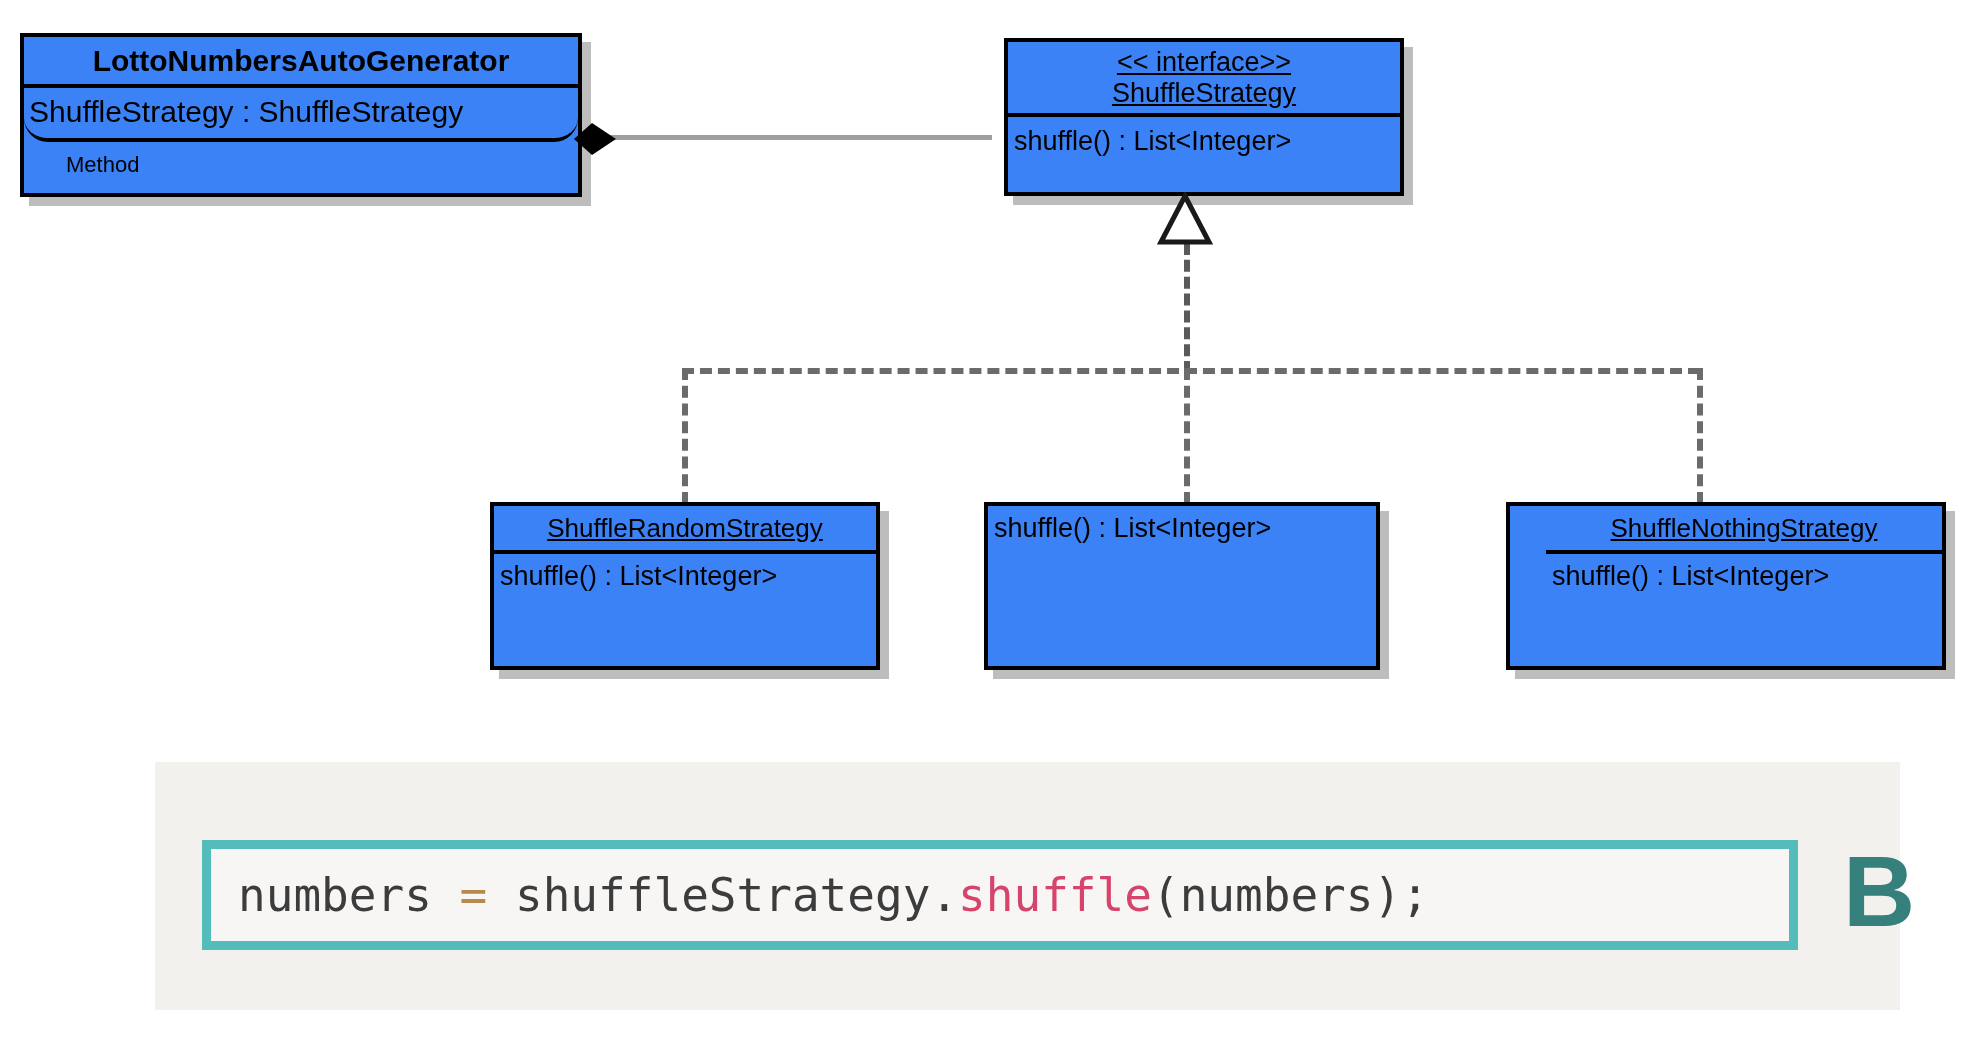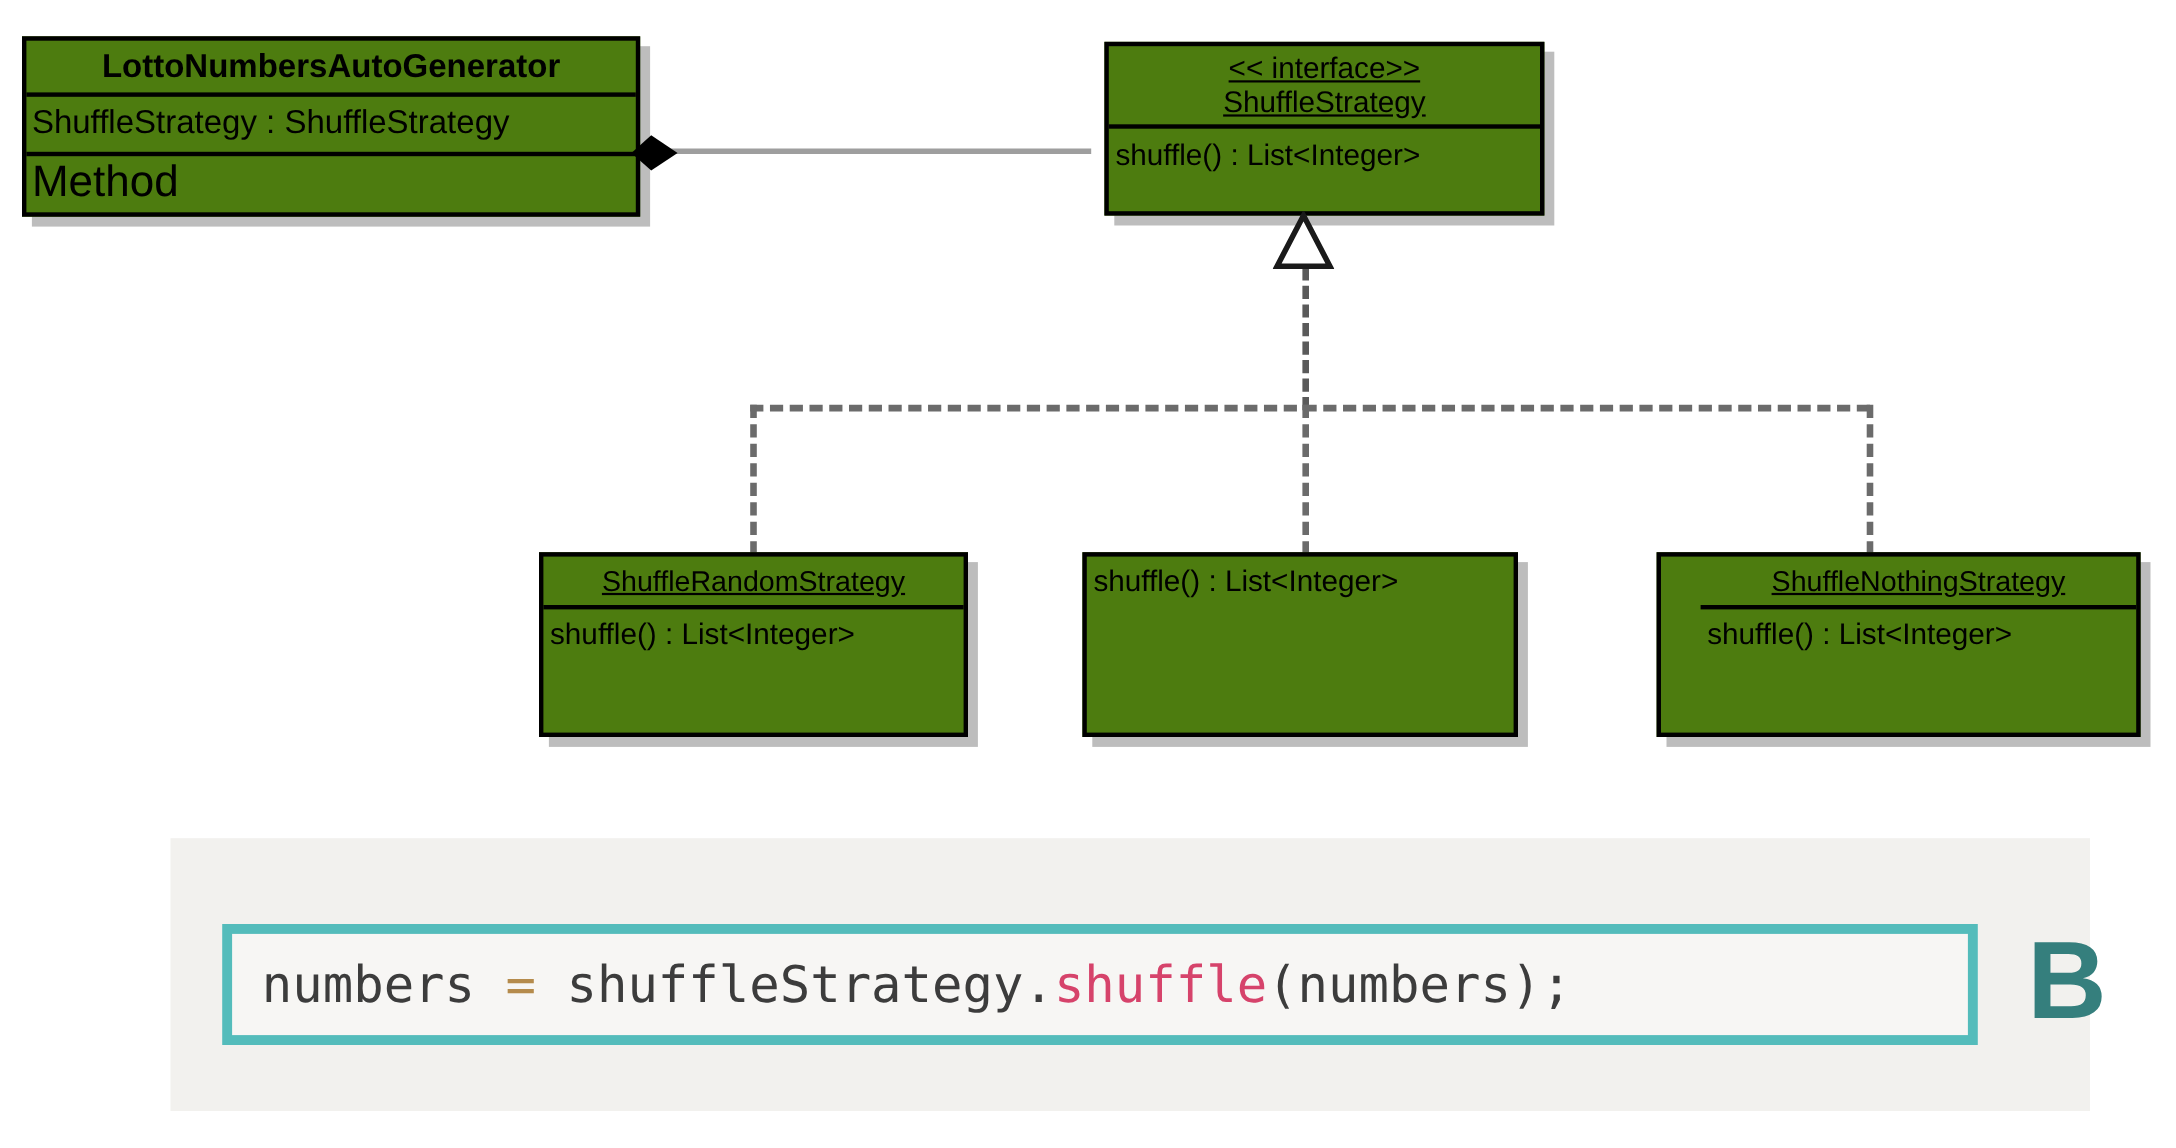--- a/index.html
+++ b/index.html
@@ -19,7 +19,7 @@
   
   .uml-box {
     position: absolute;
-    background: #4d7c0f;
+    background: #3b82f6;
     border: 4px solid #000000;
     box-sizing: border-box;
     box-shadow: 9px 9px 0 0 #bdbdbd;

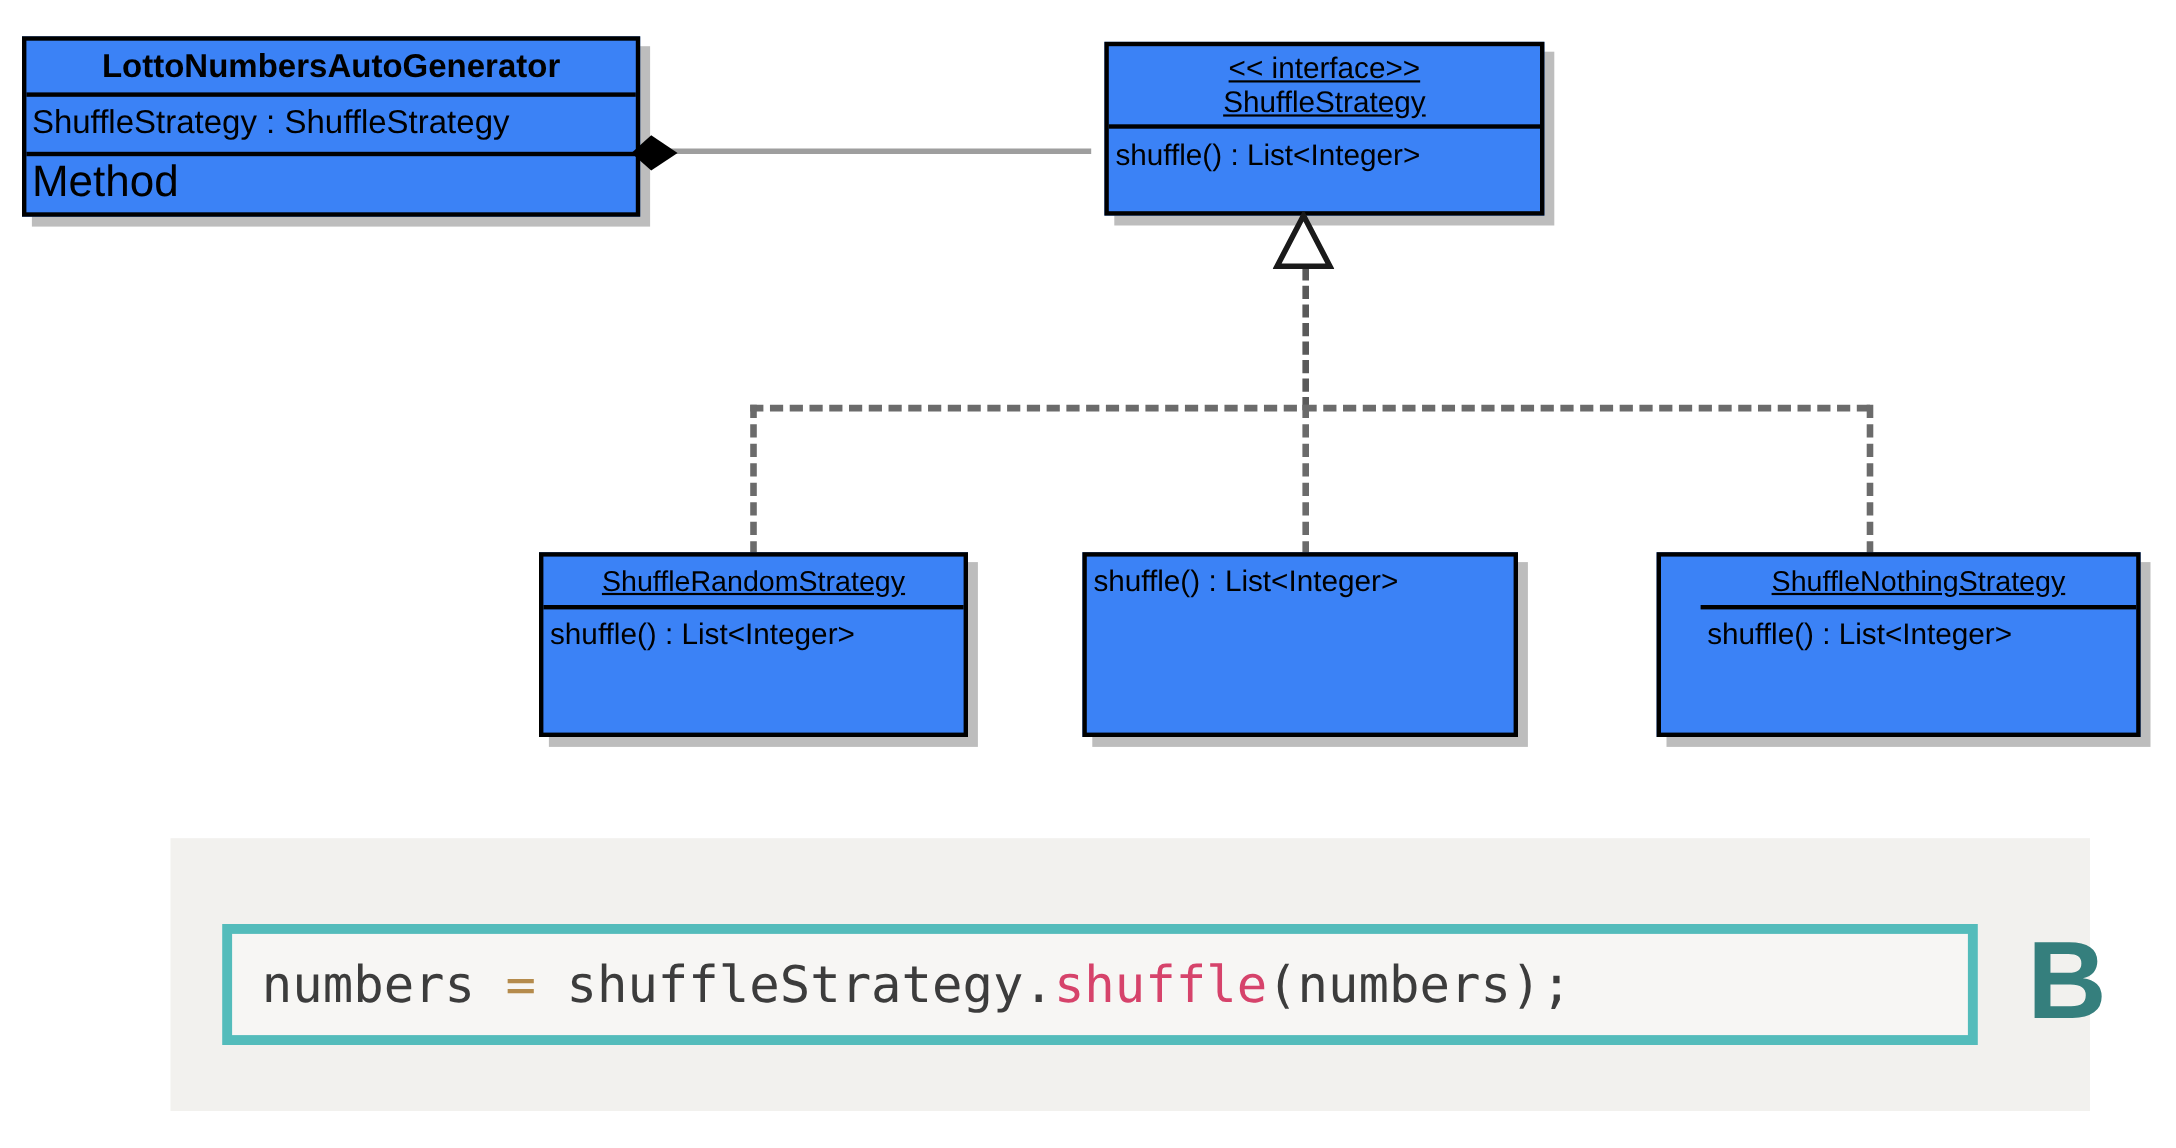--- a/index.html
+++ b/index.html
@@ -74,6 +74,7 @@
     font-size: 30px;
     line-height: 47px;
     padding-left: 5px;
+    border-radius: 24px;
   }
   #box-lotto .uml-methods {
     height: 59px;

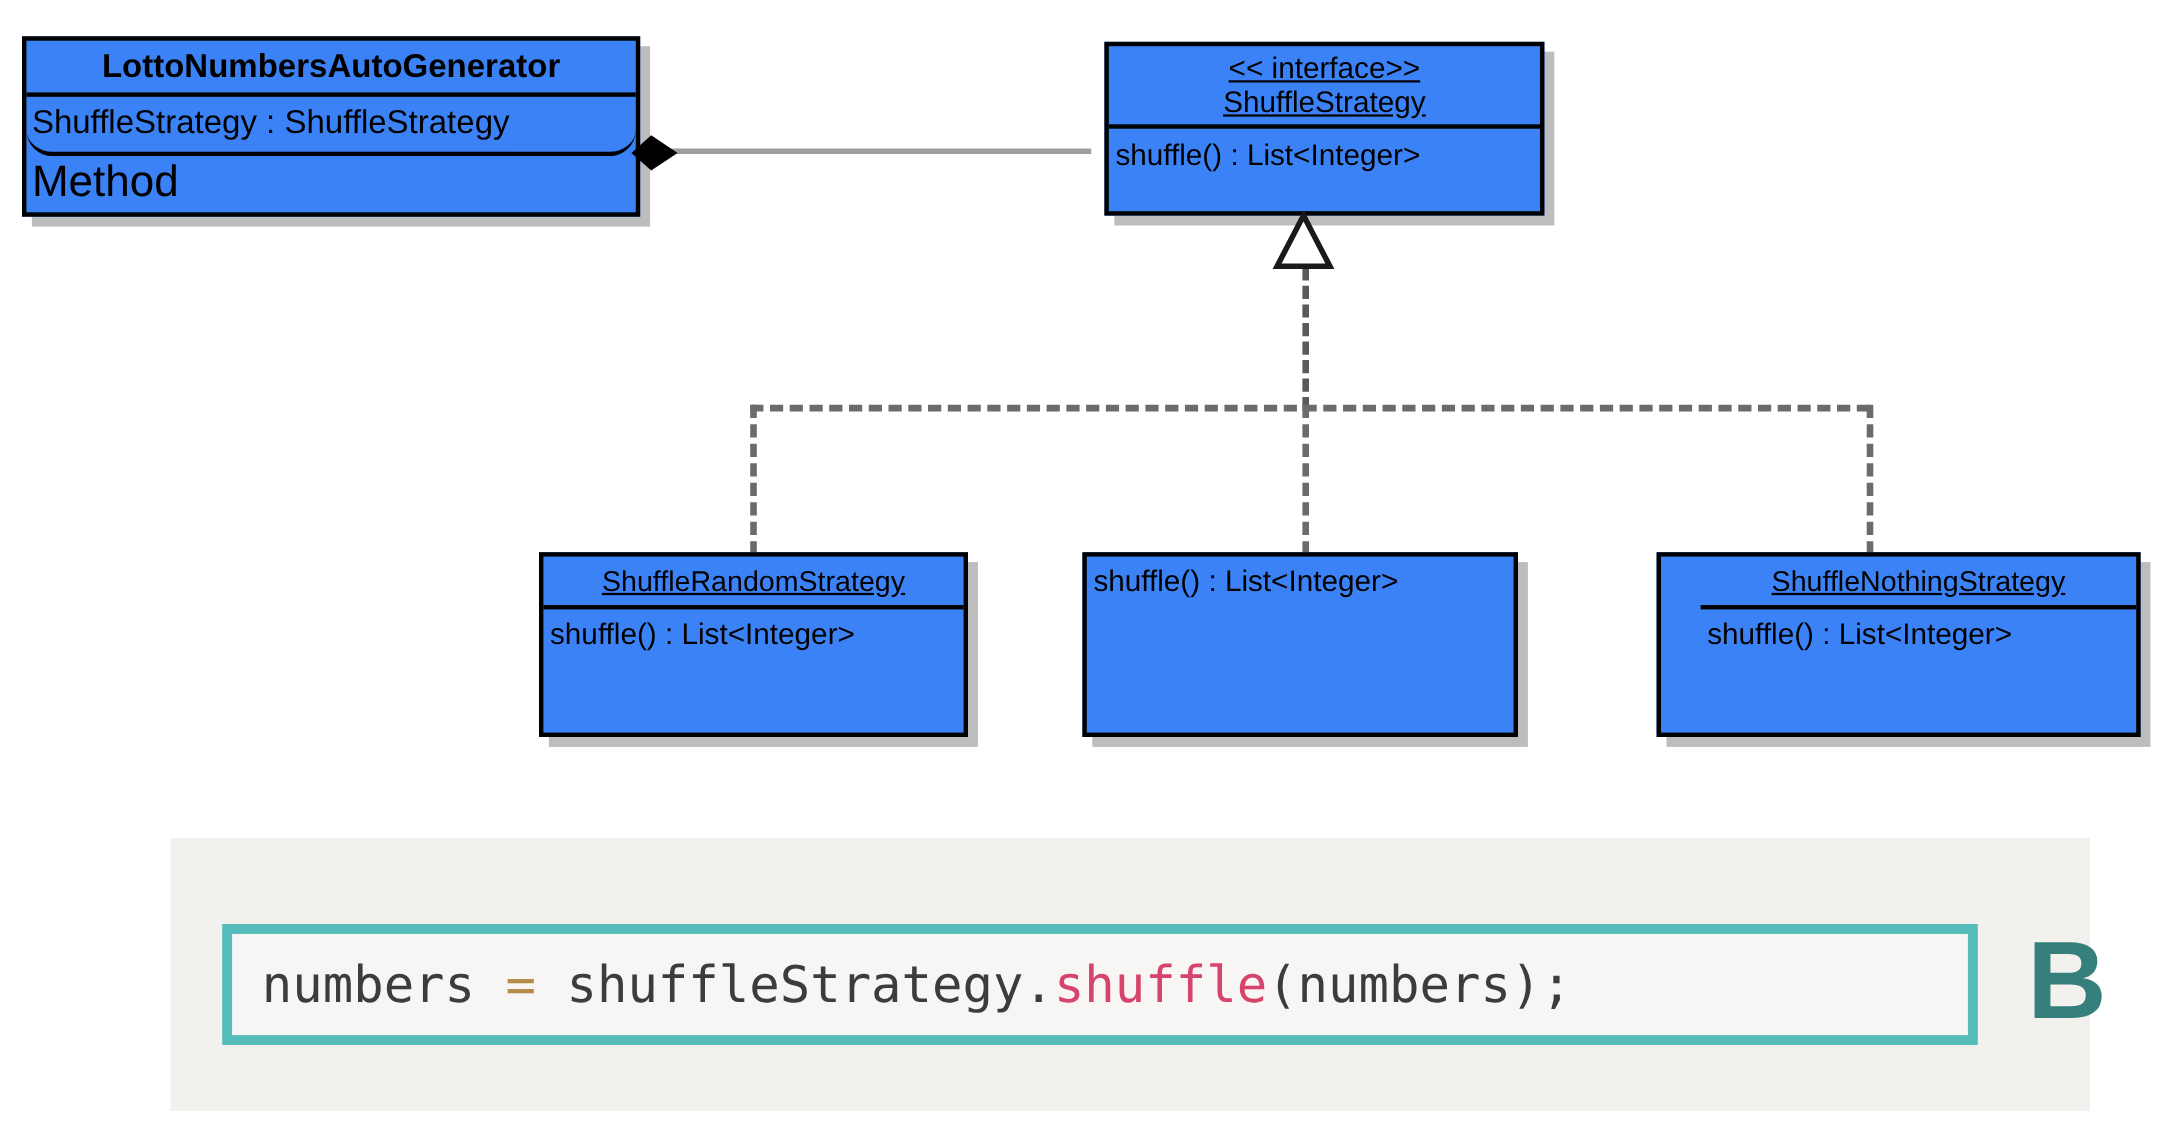--- a/index.html
+++ b/index.html
@@ -78,9 +78,10 @@
   }
   #box-lotto .uml-methods {
     height: 59px;
-    font-size: 40px;
+    font-size: 22px;
     line-height: 46px;
     padding-left: 5px;
+    margin-left: 37px;
   }
 
   

